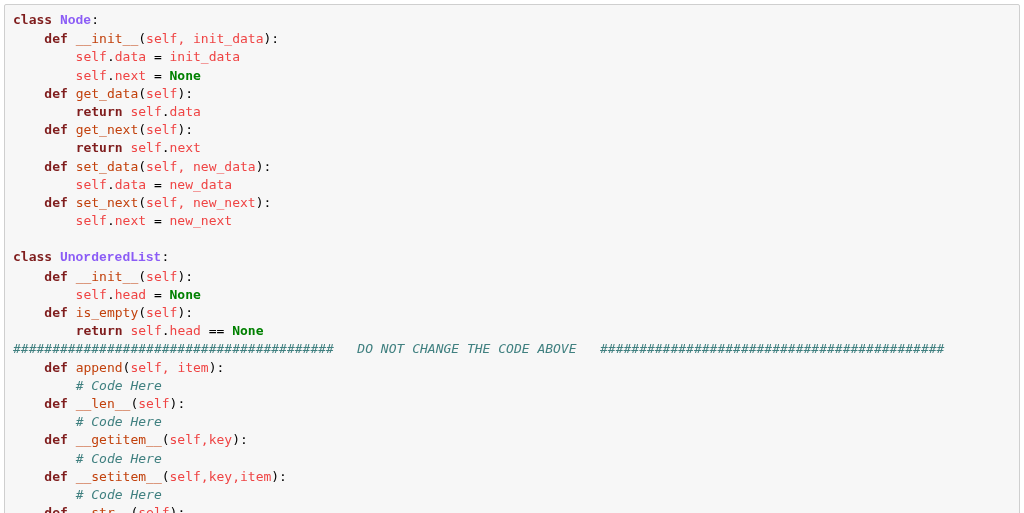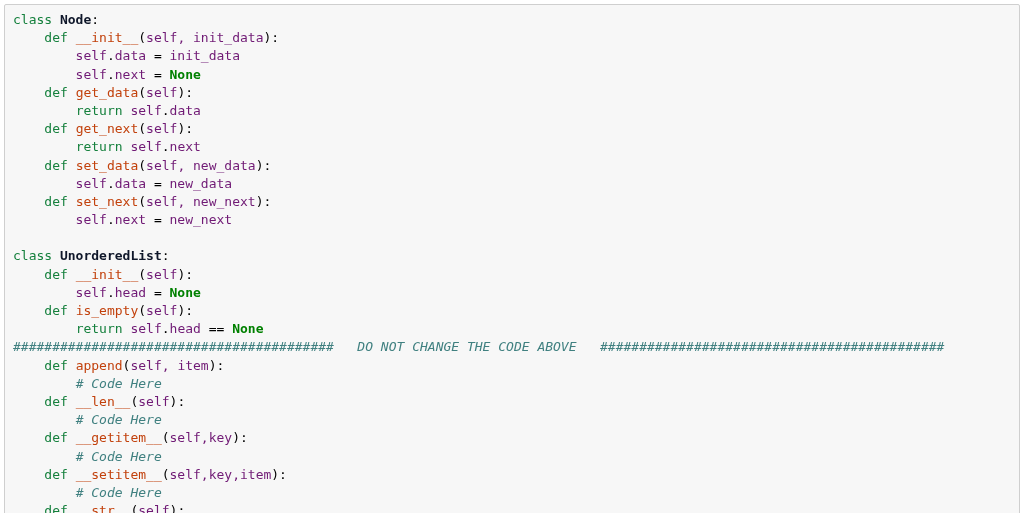--- a/index.html
+++ b/index.html
@@ -19,7 +19,7 @@
     overflow-x: hidden;
     color: #000000;
   }
-  .k  { color: #15803d; font-weight: normal; }   
+  .k  { color: #7f1d1d; font-weight: bold; }   
   .nc { color: #0f172a; font-weight: bold; }   
   .fn { color: #c2410c; }                      
   .n  { color: #701a75; }                      

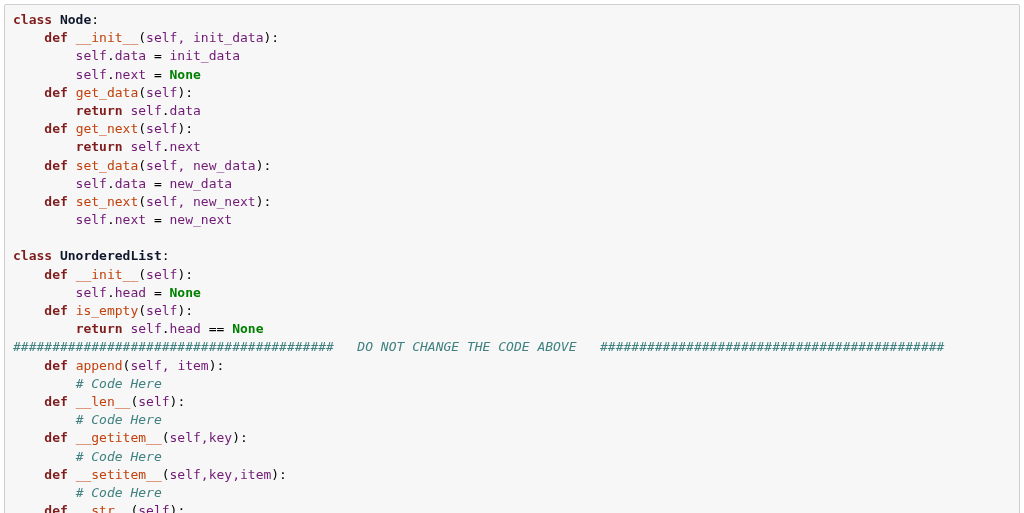--- a/index.html
+++ b/index.html
@@ -20,7 +20,7 @@
     color: #000000;
   }
   .k  { color: #7f1d1d; font-weight: bold; }   
-  .nc { color: #0f172a; font-weight: bold; }   
+  .nc { color: #8b5cf6; font-weight: bold; font-family: Liberation Mono, monospace; }   
   .fn { color: #c2410c; }                      
   .n  { color: #701a75; }                      
   .p  { color: #000000; }                      

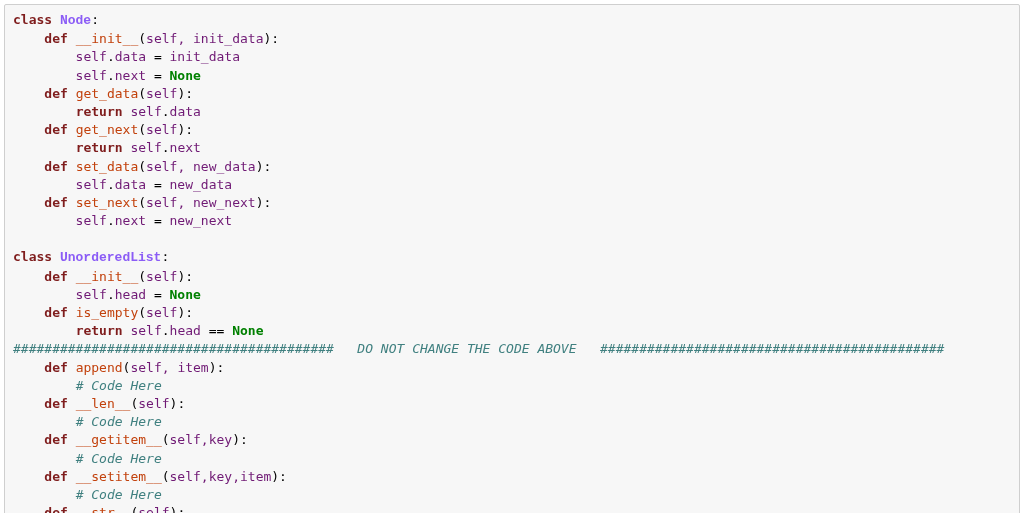--- a/index.html
+++ b/index.html
@@ -22,7 +22,7 @@
   .k  { color: #7f1d1d; font-weight: bold; }   
   .nc { color: #8b5cf6; font-weight: bold; font-family: Liberation Mono, monospace; }   
   .fn { color: #c2410c; }                      
-  .n  { color: #701a75; }                      
+  .n  { color: #ef4444; }                      
   .p  { color: #000000; }                      
   .bn { color: #008000; font-weight: bold; margin-top: 20px; }   
   .c  { color: #408080; font-style: italic; }  

